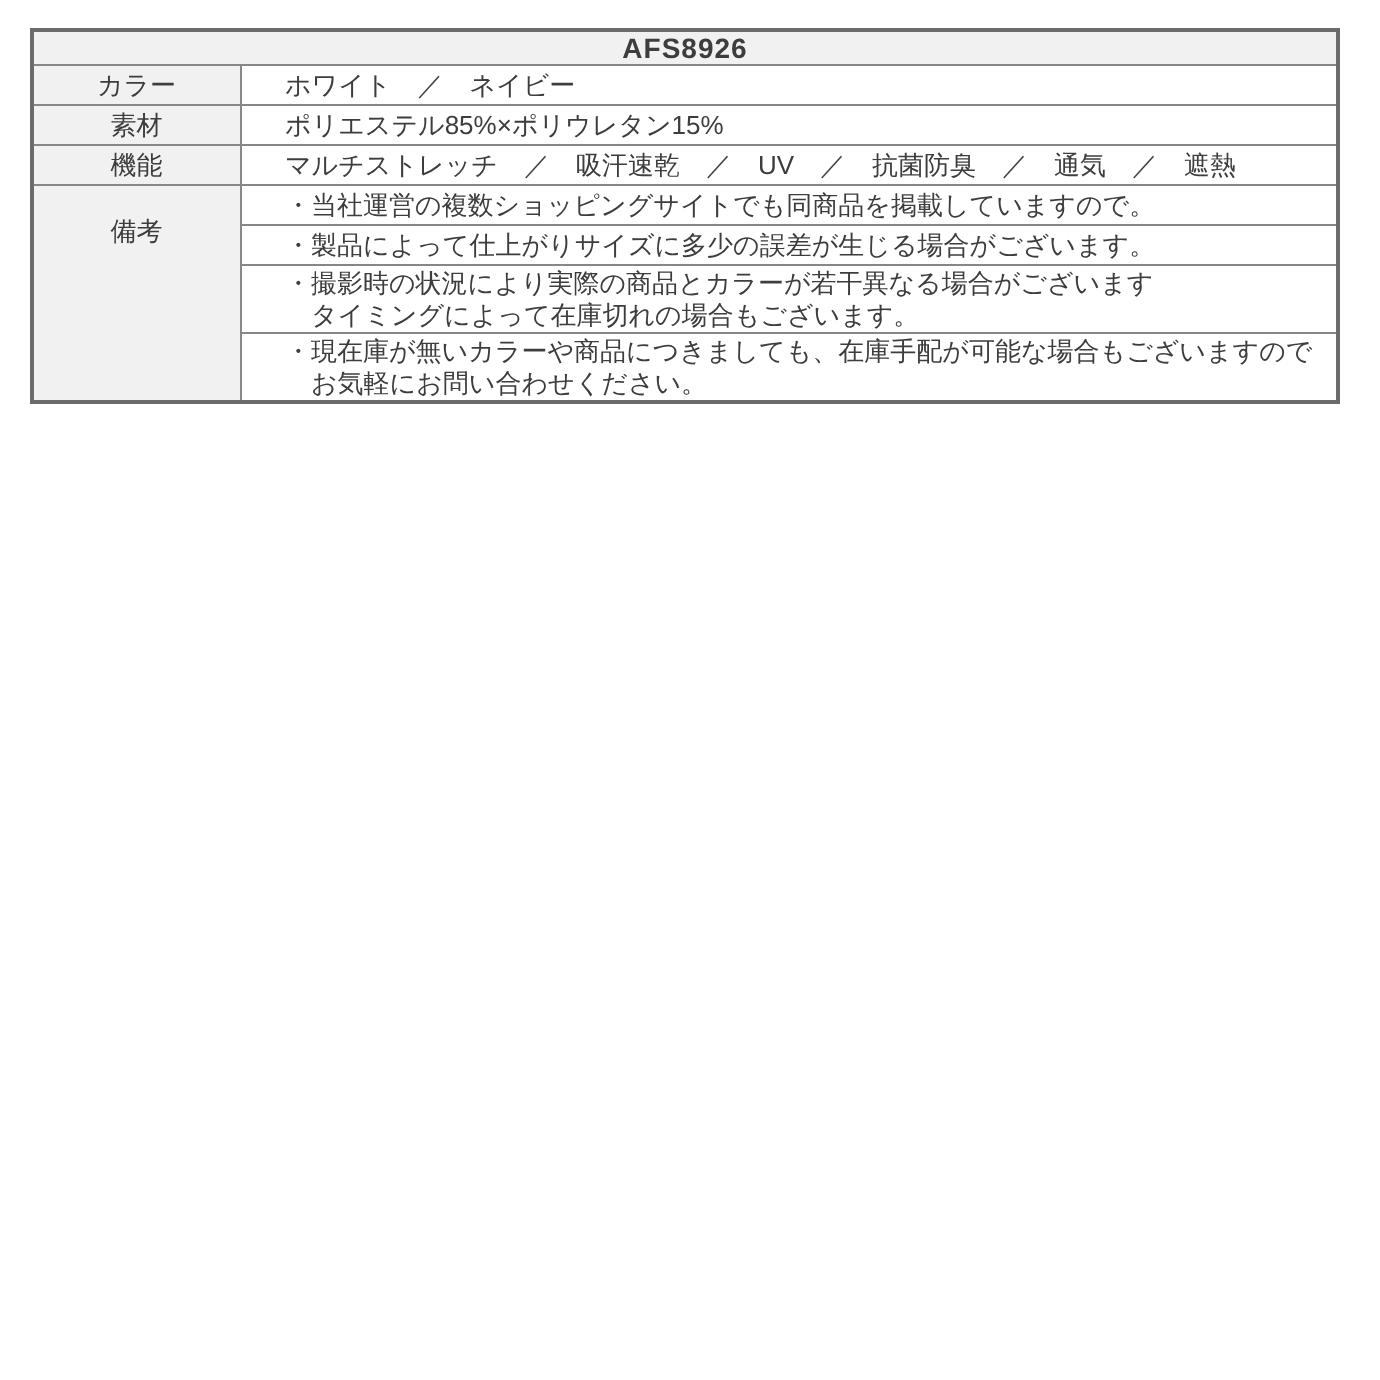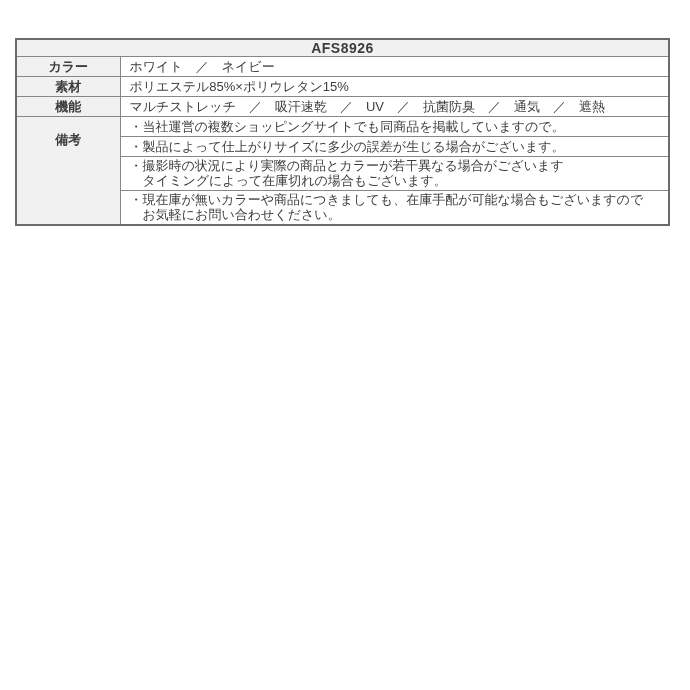--- a/index.html
+++ b/index.html
@@ -20,7 +20,6 @@
     position:absolute;
     top:14px; left:15px;
     width:655px;
-    margin-top:24px;
   }
   table.spec{
     border-collapse:collapse;

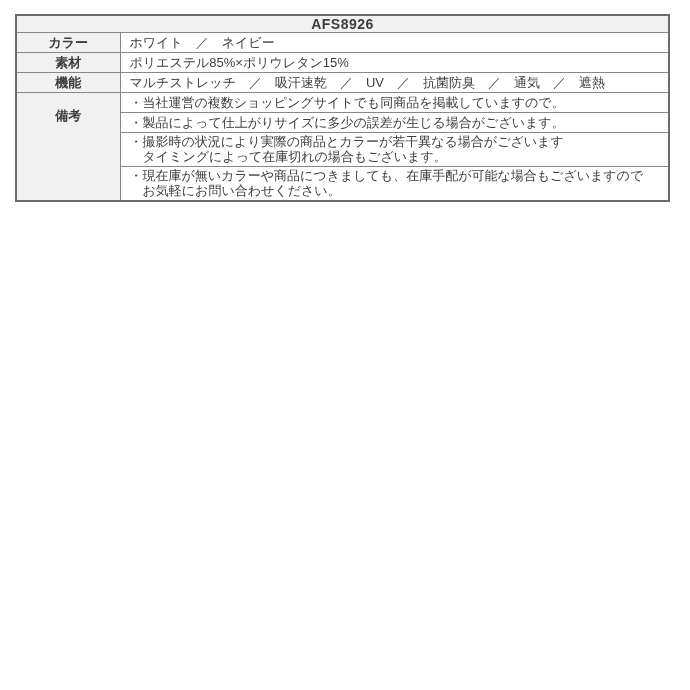--- a/index.html
+++ b/index.html
@@ -49,7 +49,7 @@
   td.lbl{
     background:var(--bg-head);
     text-align:center;
-    font-weight:bold;
+    font-weight:normal;
     height:17px;
   }
   td.lbl.top{

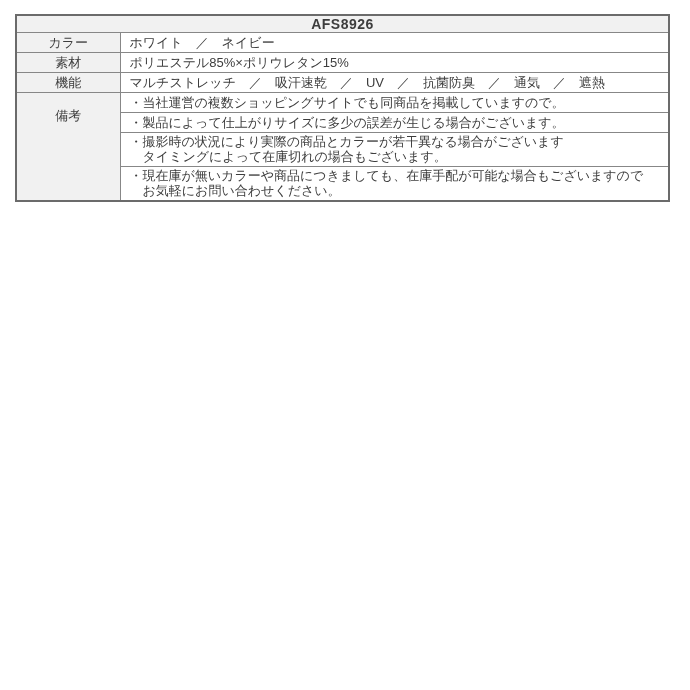--- a/index.html
+++ b/index.html
@@ -58,7 +58,7 @@
   }
   td.val{
     background:#ffffff;
-    padding:1px 4px 1px 9px;
+    padding:1px 4px 1px 22px;
     height:17px;
   }
   td.val.multi{ height:31px; }

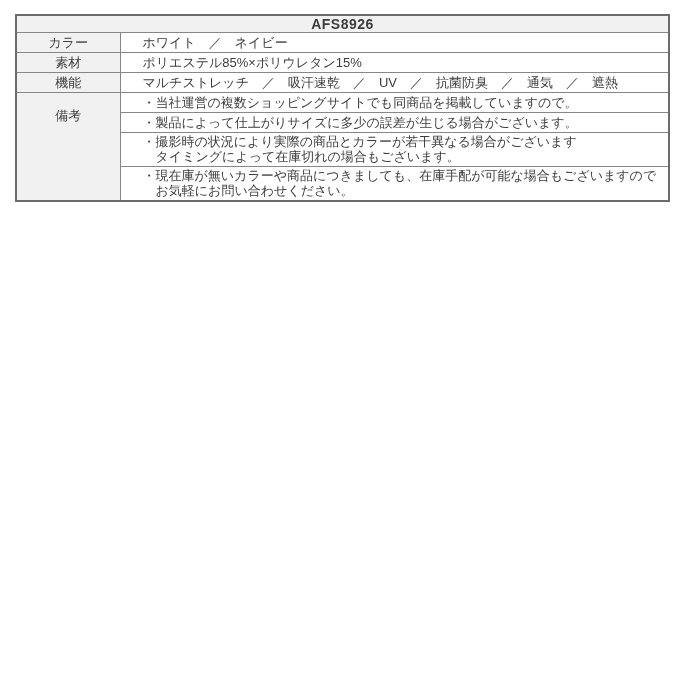--- a/index.html
+++ b/index.html
@@ -63,7 +63,7 @@
   }
   td.val.multi{ height:31px; }
   .bl{ line-height:15.5px; }
-  .bl.cont{ padding-left:13px;font-family:Liberation Mono, monospace; }
+  .bl.cont{ padding-left:13px; }
 </style>
 </head>
 <body>

